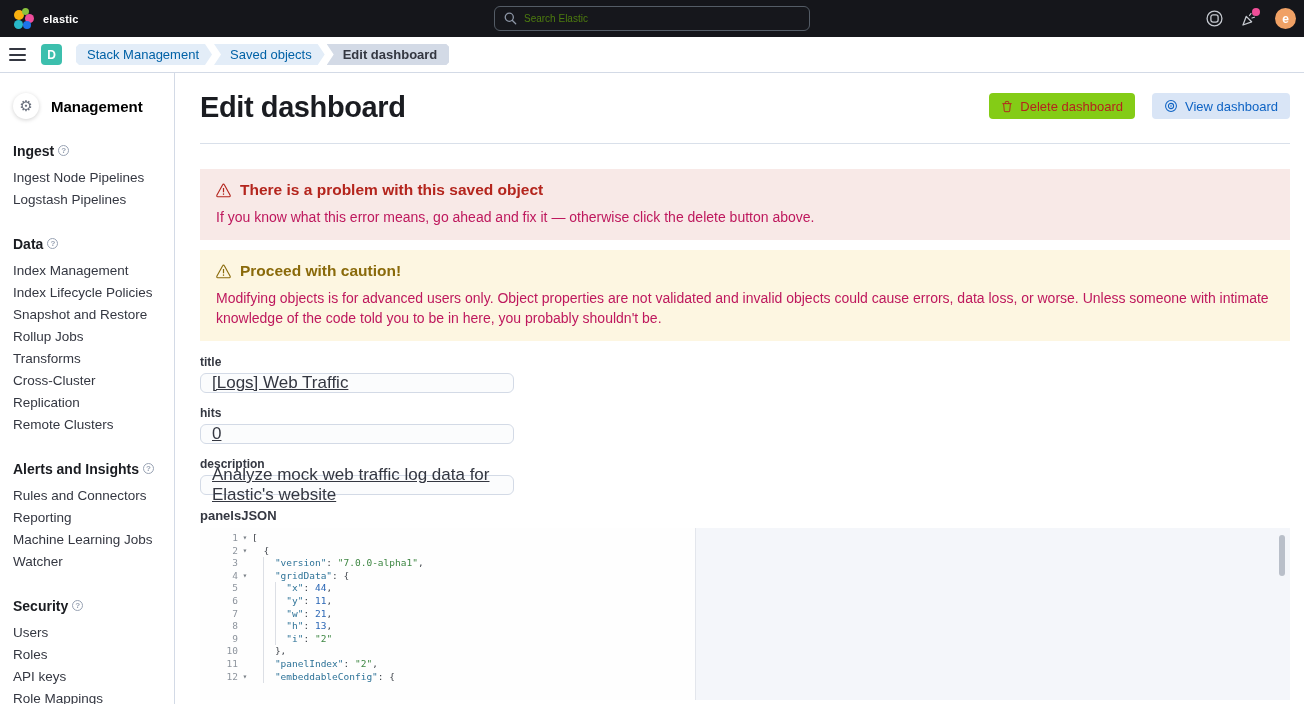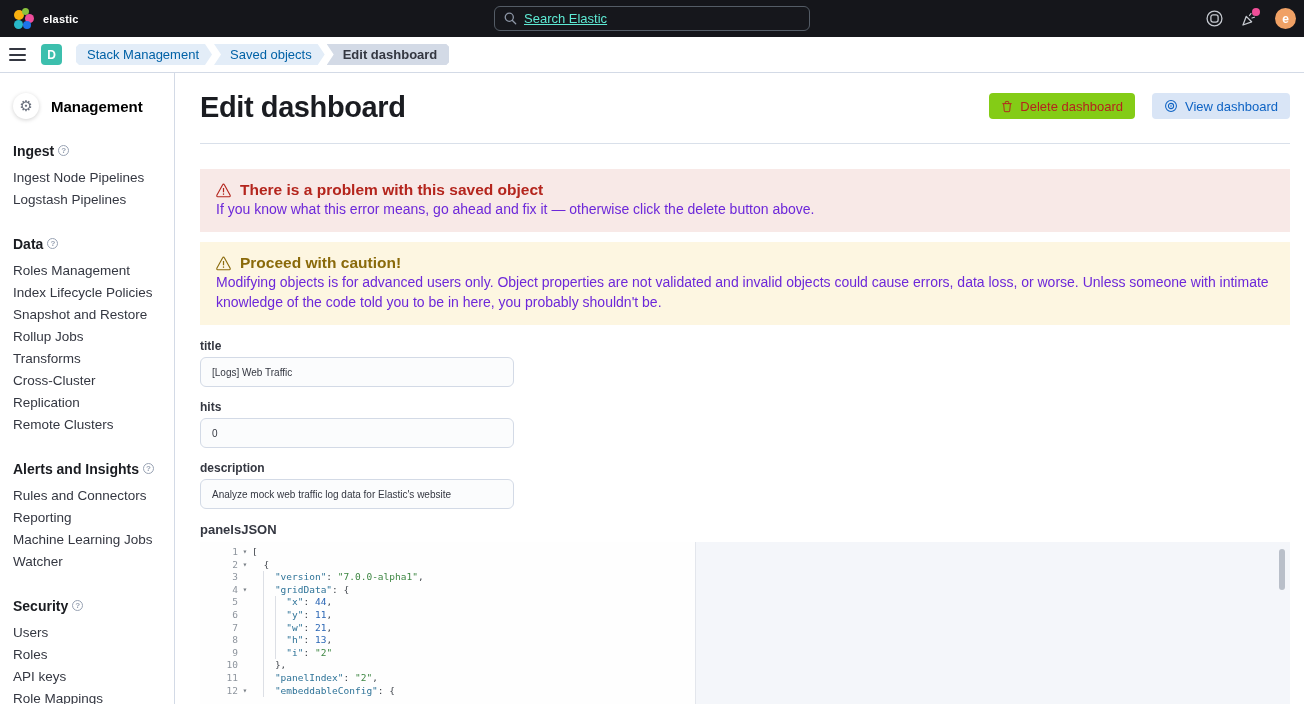--- a/index.html
+++ b/index.html
@@ -20,7 +20,7 @@
   .search-box { position:absolute; left:50%; top:6px; transform:translateX(-50%);
     width:316px; height:25px; background:#16171c; border:1px solid #545c66; border-radius:6px;
     display:flex; align-items:center; gap:7px; padding:0 9px; }
-  .search-box .ph { color:#5eead4; font-size:13px;text-decoration:underline; }
+  .search-box .ph { color:#4d7c0f; font-size:10px; }
   .top-icons { position:absolute; right:8px; top:0; height:37px; display:flex; align-items:center; gap:17px; }
   .icon-btn { position:relative; width:18px; height:18px; display:flex; align-items:center; justify-content:center; }
   .badge-dot { position:absolute; right:-2px; top:-2px; width:8px; height:8px; border-radius:50%; background:#f04e98; }

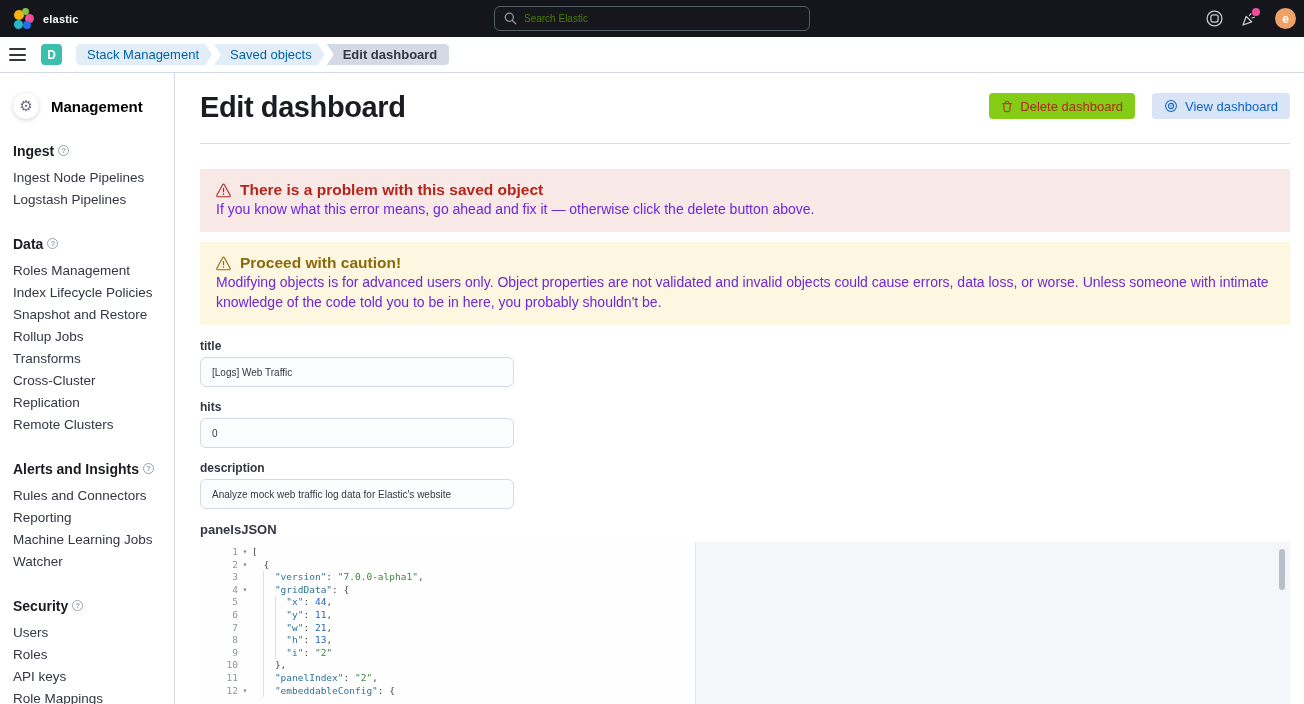--- a/index.html
+++ b/index.html
@@ -77,7 +77,7 @@
   .callout-title { display:flex; align-items:center; gap:9px; font-size:15.5px; font-weight:600; }
   .callout-err .callout-title { color:#b4251d; }
   .callout-warn .callout-title { color:#8a6a0b; }
-  .callout-body { font-size:14px; color:#6d28d9; line-height:20px; }
+  .callout-body { font-size:14px; color:#be185d; line-height:20px; margin-top:8px; }
 
   .form { margin-top:14px; }
   .field { margin-bottom:13px; }

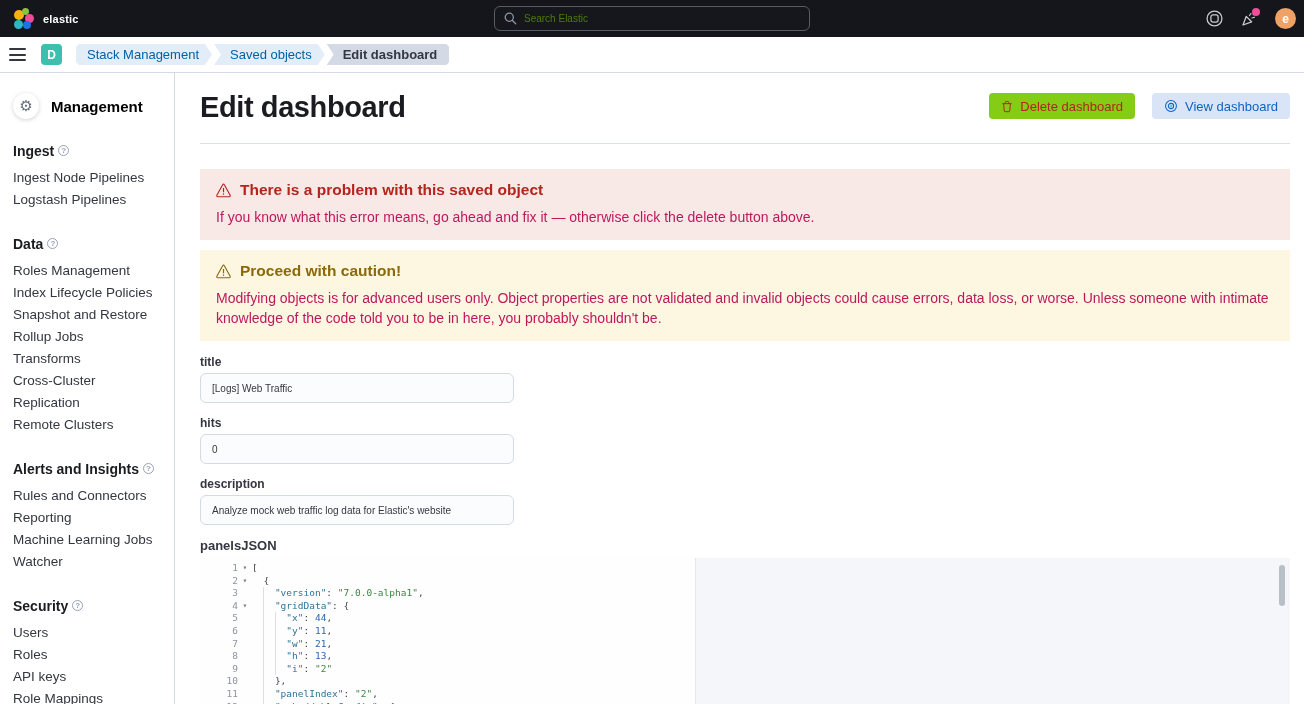--- a/index.html
+++ b/index.html
@@ -179,7 +179,7 @@
         </div>
         <div class="nav-section">
           <div class="nav-heading">Data<span class="hint-circle">?</span></div>
-          <div class="nav-item">Roles Management</div>
+          <div class="nav-item">Index Management</div>
           <div class="nav-item">Index Lifecycle Policies</div>
           <div class="nav-item">Snapshot and Restore</div>
           <div class="nav-item">Rollup Jobs</div>

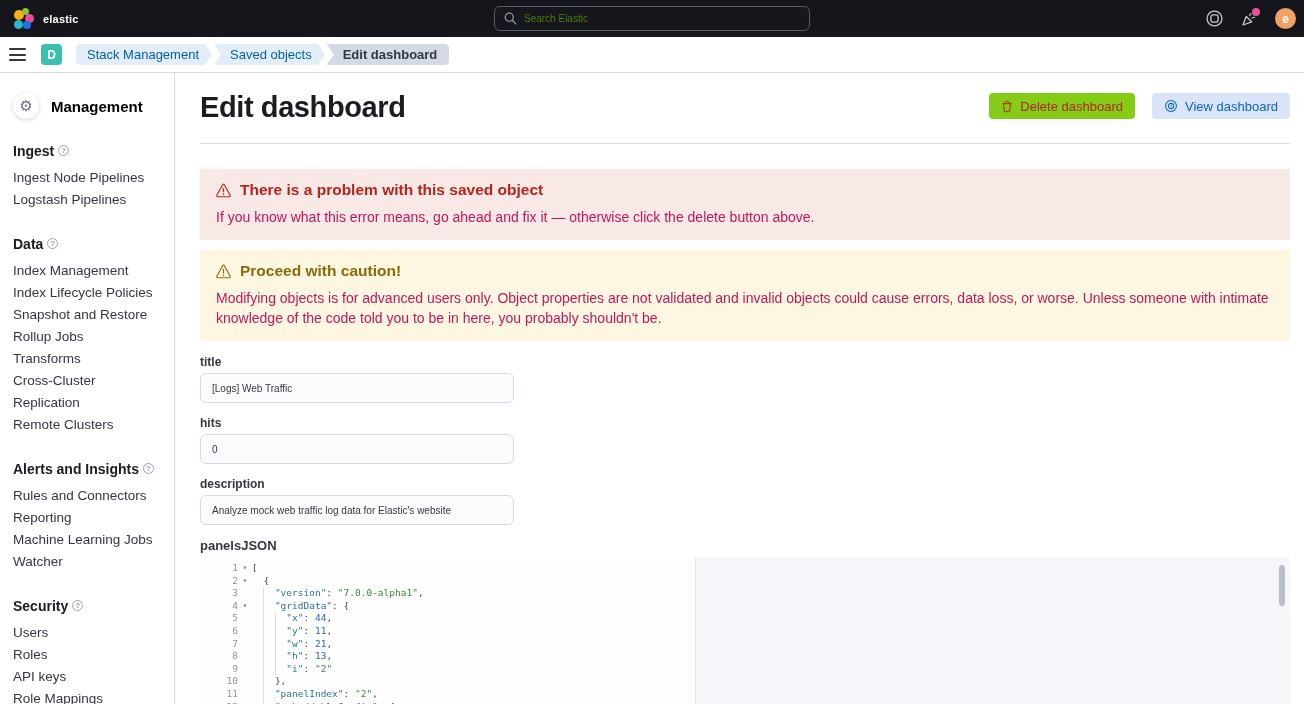--- a/index.html
+++ b/index.html
@@ -82,8 +82,8 @@
   .form { margin-top:14px; }
   .field { margin-bottom:13px; }
   .field-label { font-size:12px; font-weight:700; color:#343741; margin-bottom:4px; }
-  .field-input { width:314px; height:30px; background:#fbfcfd; border:1px solid #d3dae6; border-radius:6px;
-    font-size:10px; color:#343741; display:flex; align-items:center; padding:0 11px; }
+  .field-input { width:314px; height:20px; background:#fbfcfd; border:1px solid #d3dae6; border-radius:6px;
+    font-size:17px; color:#343741; display:flex; align-items:center; padding:0 11px;text-decoration:underline; }
 
   
   .editor-label { font-size:13px; font-weight:700; color:#343741; margin-bottom:5px; }

